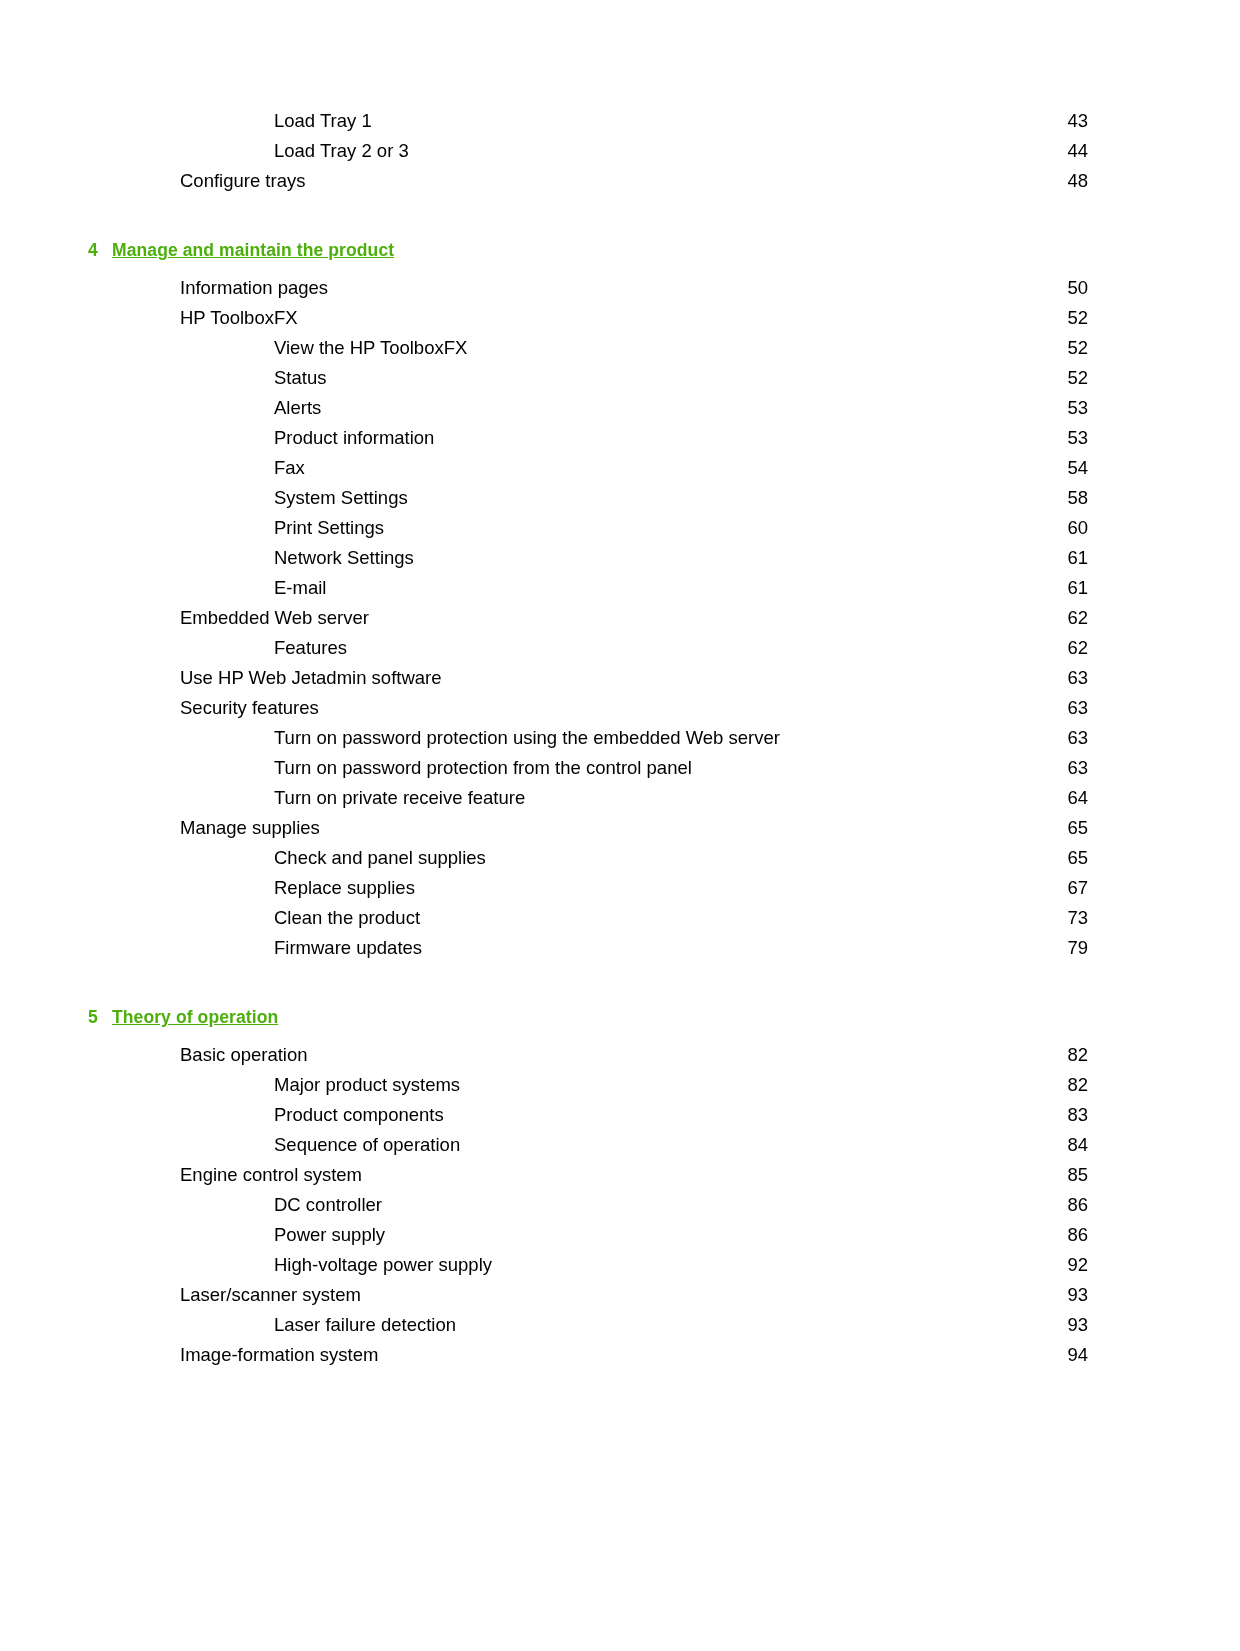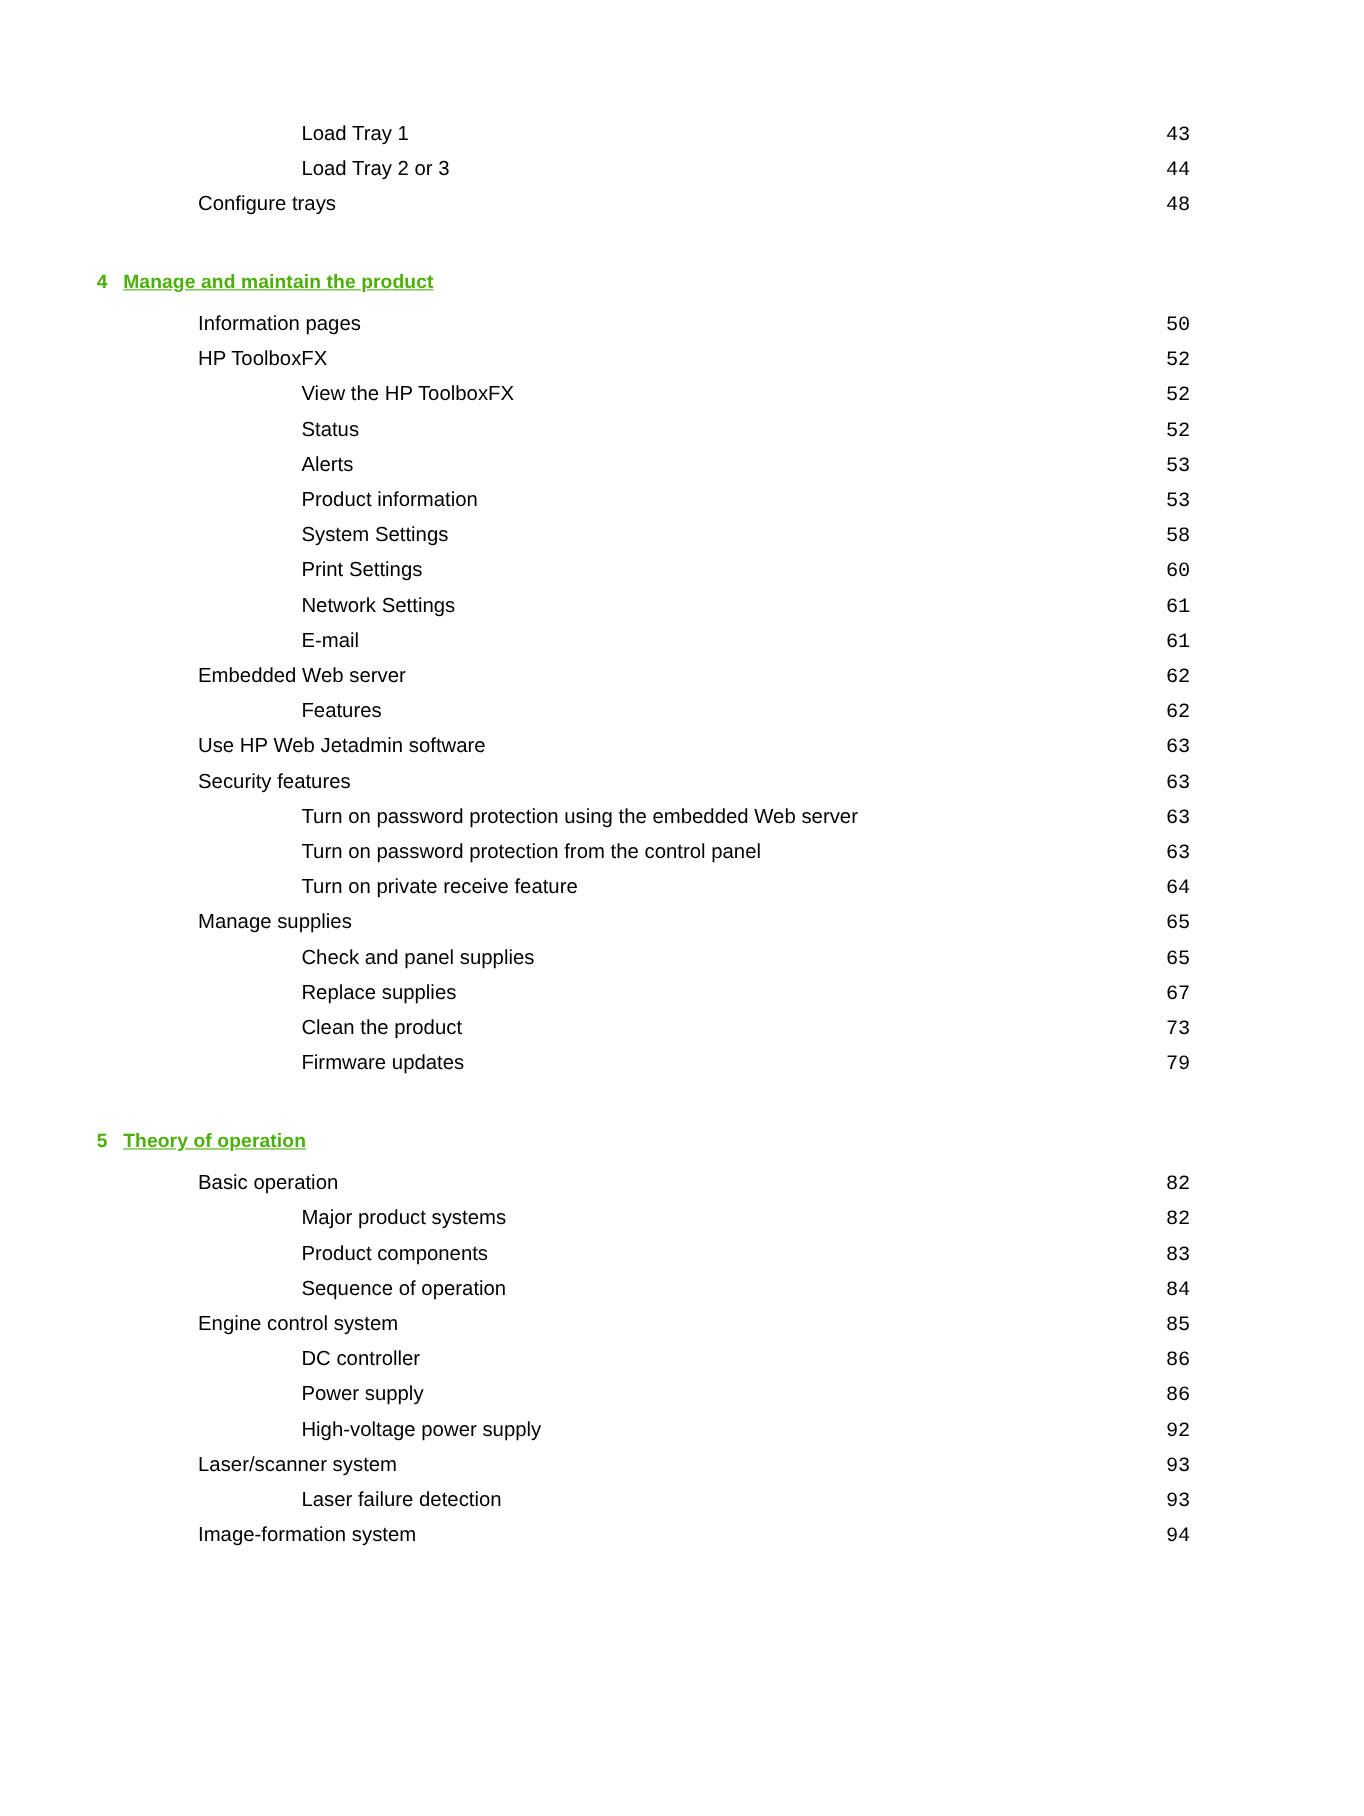--- a/index.html
+++ b/index.html
@@ -79,9 +79,8 @@
   .entry .pageno {
     flex: 0 0 auto;
     width: 34px;
-    text-align: center;
+    text-align: right;
     padding-left: 6px;
-    font-family: Liberation Mono, monospace;
   }
 
   

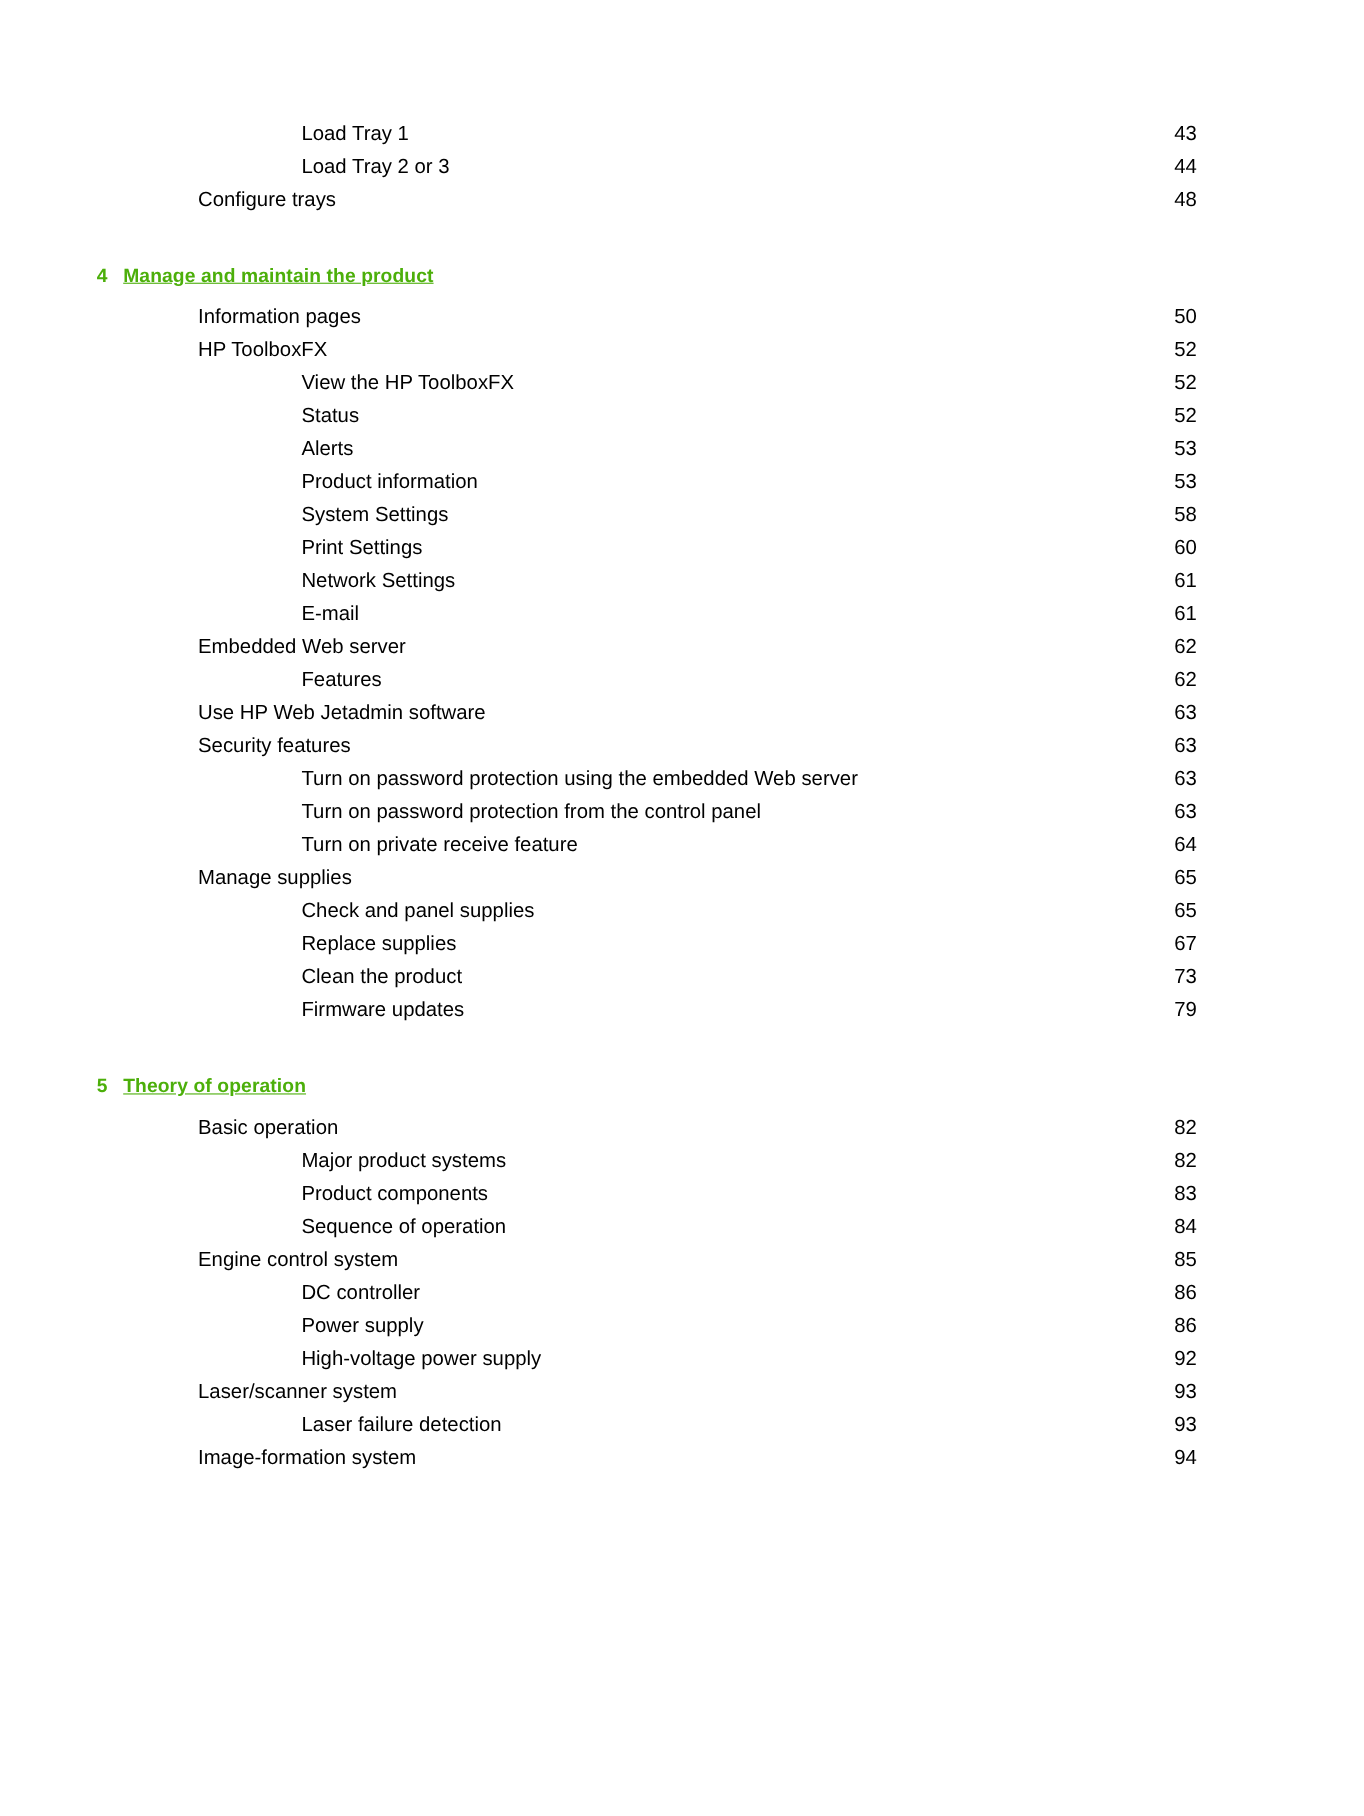--- a/index.html
+++ b/index.html
@@ -157,6 +157,11 @@
         <span class="pageno">53</span>
       </div>
       <div class="entry lvl2">
+        <span class="label">Fax</span>
+        <span class="leader"></span>
+        <span class="pageno">54</span>
+      </div>
+      <div class="entry lvl2">
         <span class="label">System Settings</span>
         <span class="leader"></span>
         <span class="pageno">58</span>

